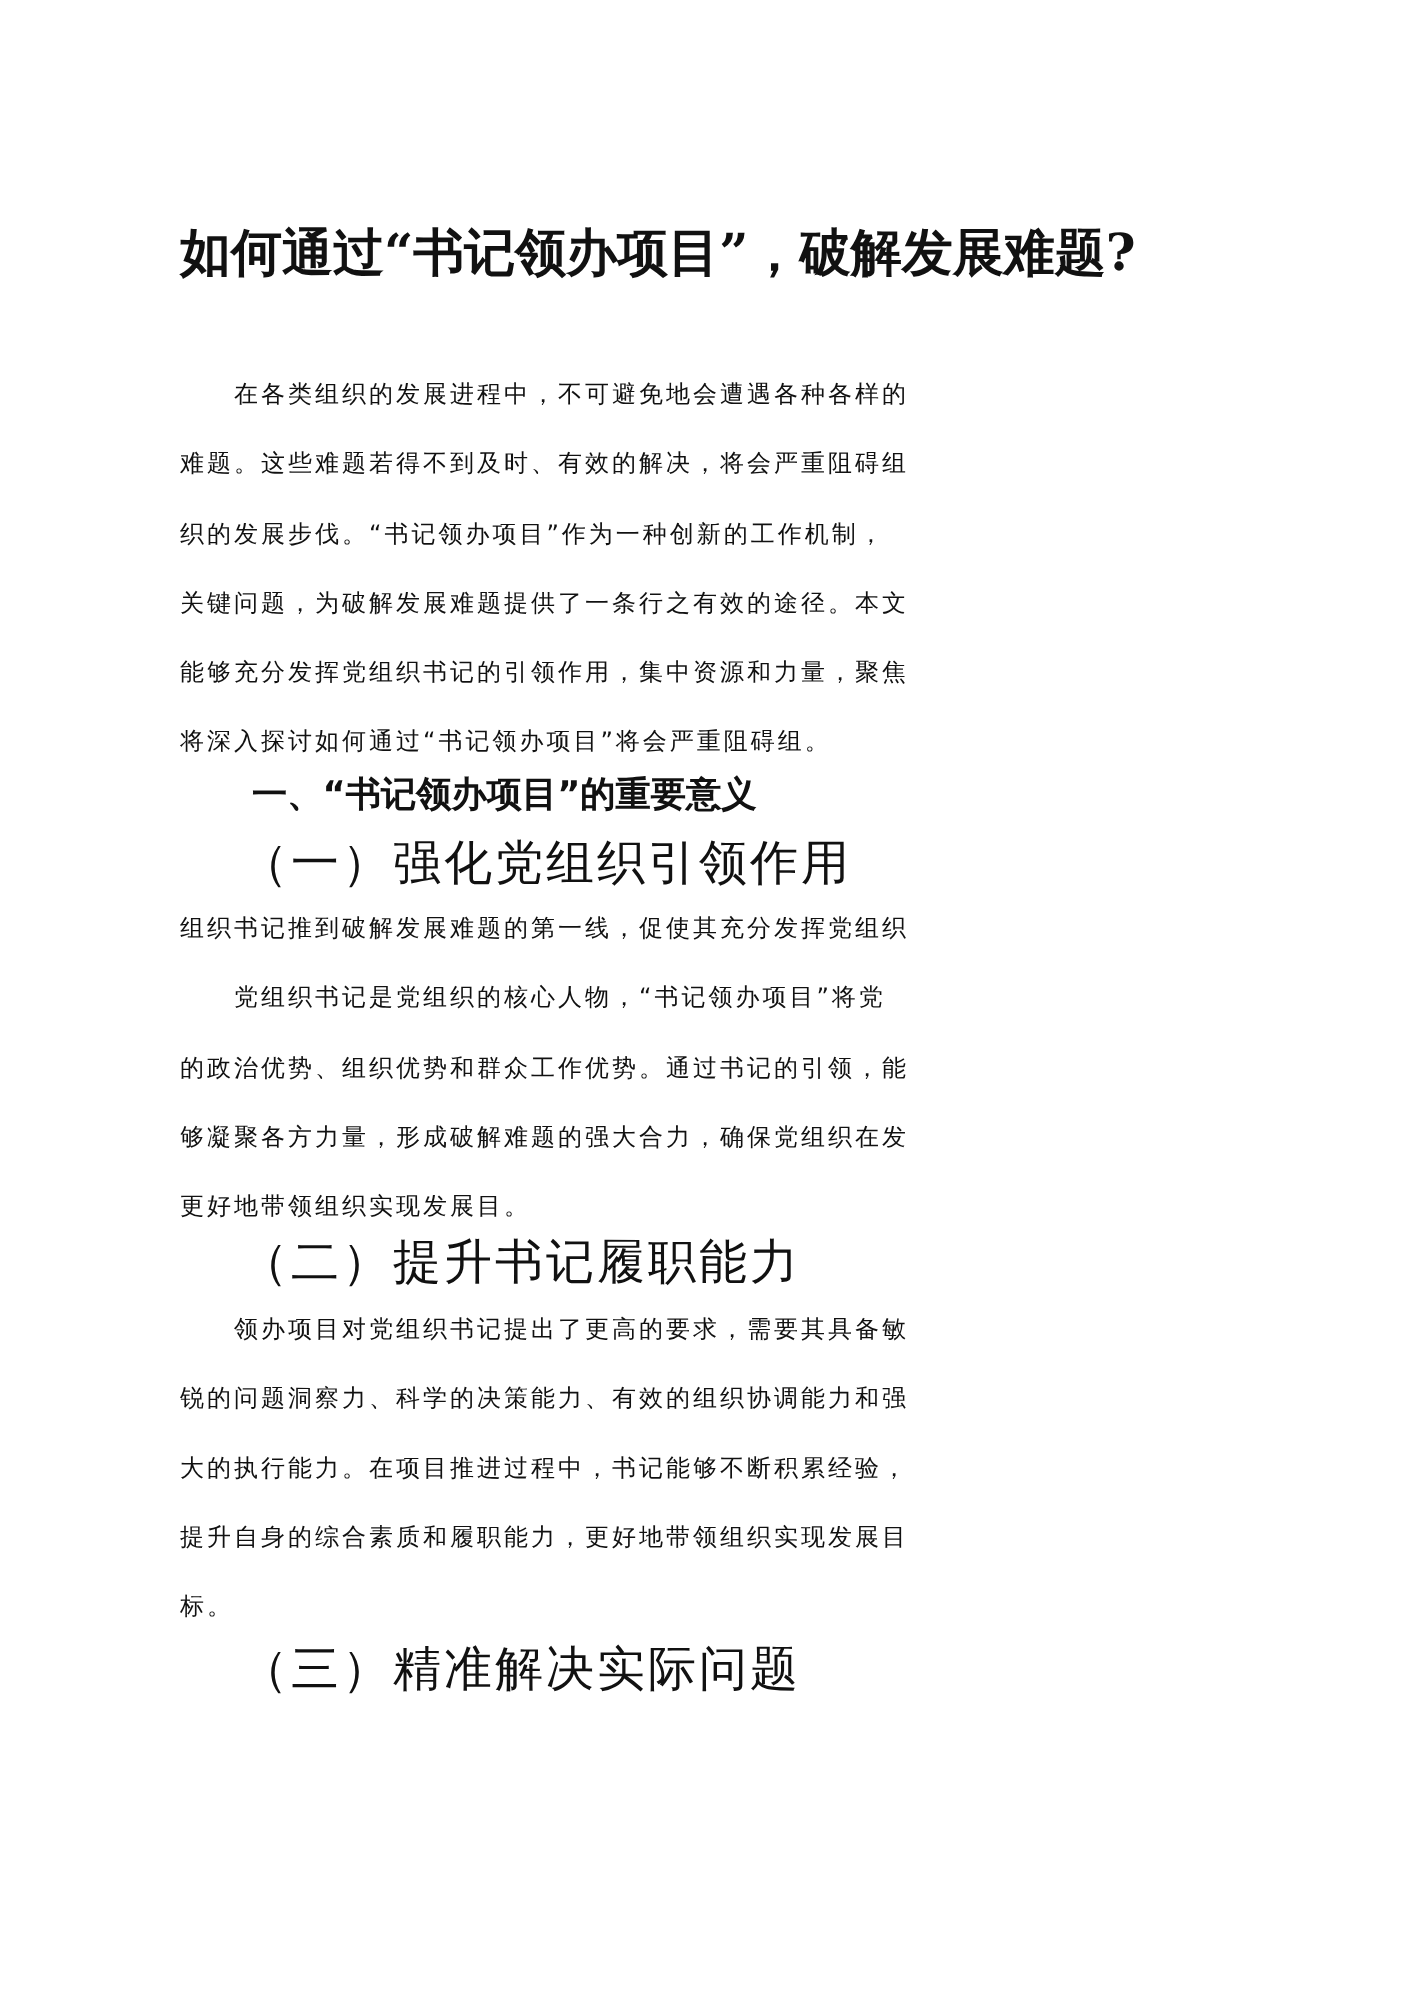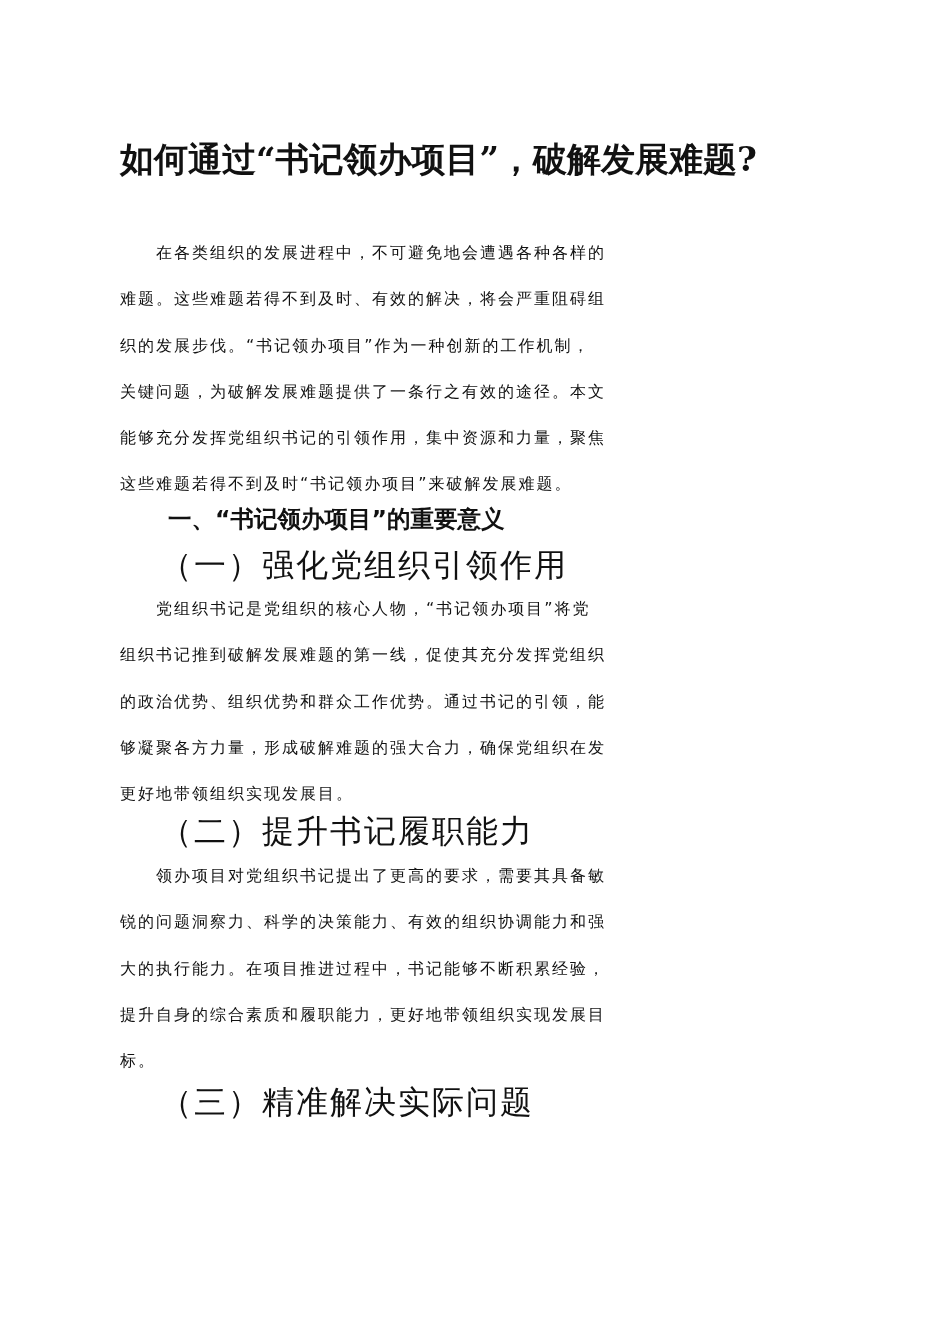--- a/index.html
+++ b/index.html
@@ -18,7 +18,7 @@
     .page {
       position: absolute;
       left: 0;
-      top: 0;
+      top: 10px;
       width: 950px;
       height: 1120px;
       background: #ffffff;

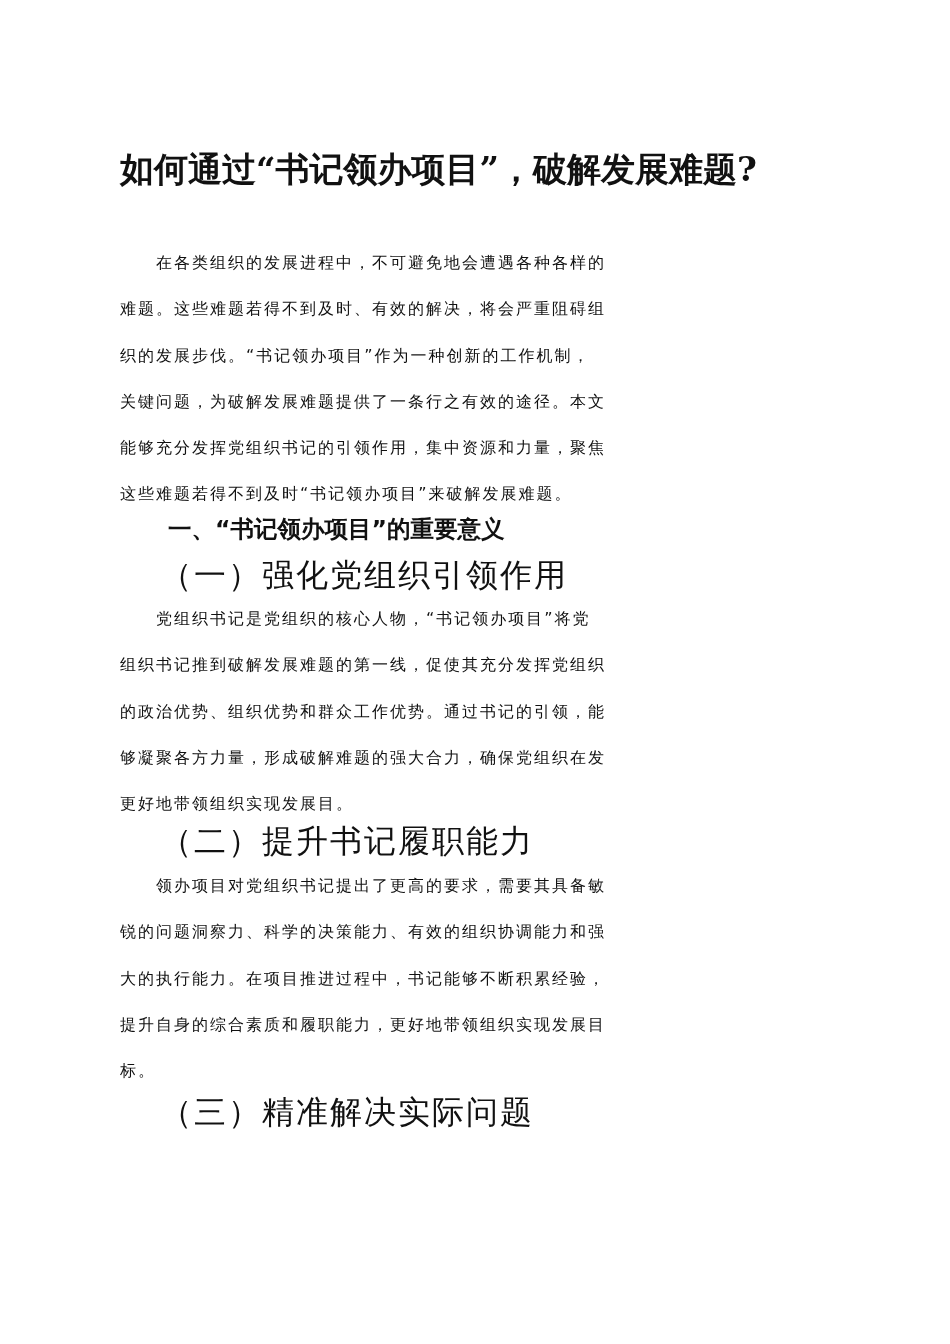--- a/index.html
+++ b/index.html
@@ -82,7 +82,7 @@
     <span class="line">织的发展步伐。“书记领办项目”作为一种创新的工作机制，</span>
     <span class="line">关键问题，为破解发展难题提供了一条行之有效的途径。本文</span>
     <span class="line">能够充分发挥党组织书记的引领作用，集中资源和力量，聚焦</span>
-    <span class="line">这些难题若得不到及时“书记领办项目”来破解发展难题。</span>
+    <span class="line">将深入探讨如何通过“书记领办项目”将会严重阻碍组。</span>
   </div>
 
   <div class="heading-1" style="top:499px;text-align:center;">一、“书记领办项目”的重要意义</div>

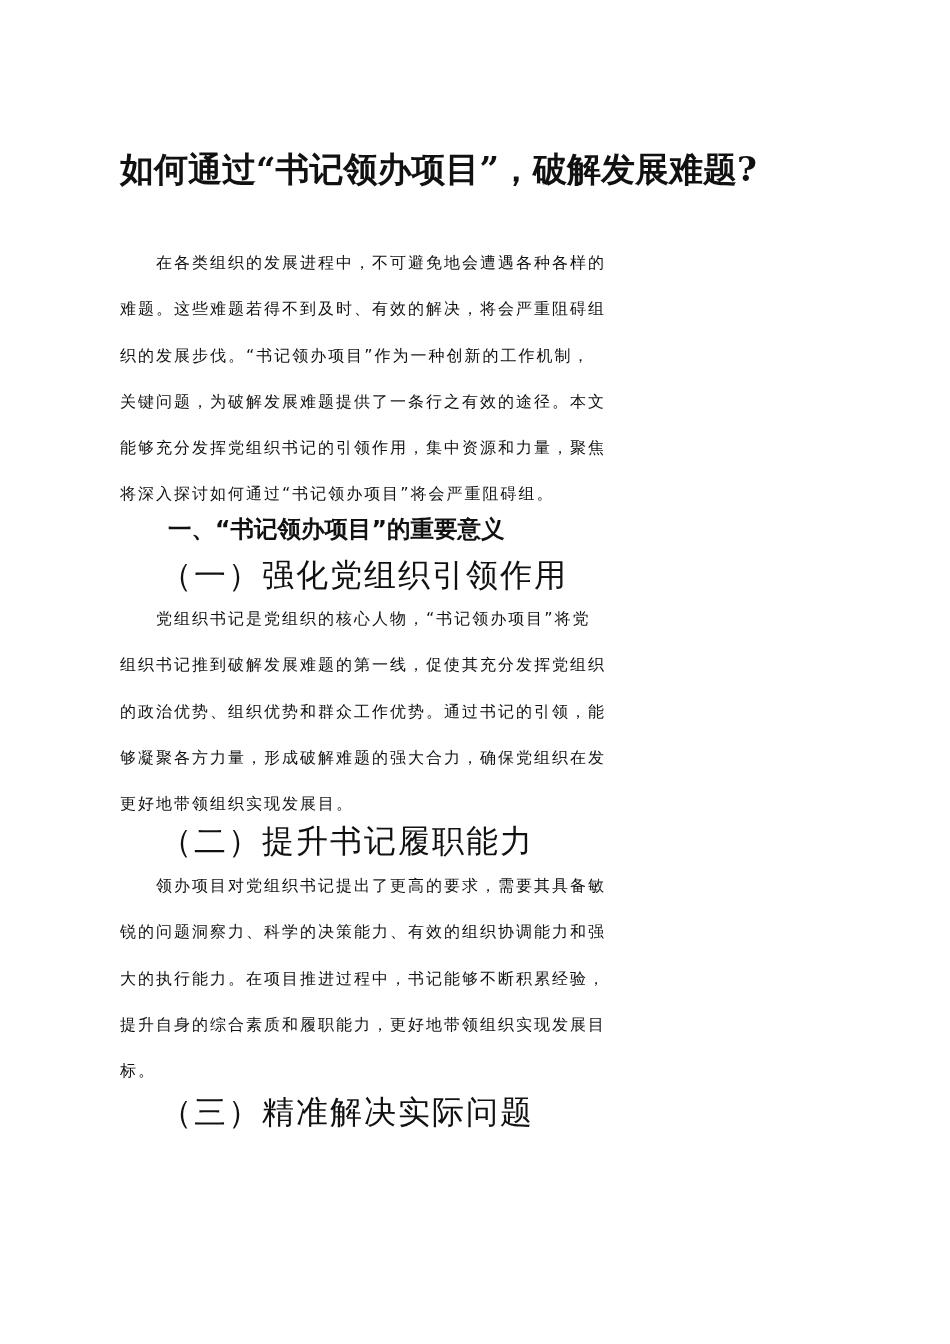--- a/index.html
+++ b/index.html
@@ -90,8 +90,8 @@
   <div class="heading-2" style="top:545px;">（一）强化党组织引领作用</div>
 
   <div class="body-block" style="top:586px;">
+    <span class="line">组织书记推到破解发展难题的第一线，促使其充分发挥党组织</span>
     <span class="line">　　党组织书记是党组织的核心人物，“书记领办项目”将党</span>
-    <span class="line">组织书记推到破解发展难题的第一线，促使其充分发挥党组织</span>
     <span class="line">的政治优势、组织优势和群众工作优势。通过书记的引领，能</span>
     <span class="line">够凝聚各方力量，形成破解难题的强大合力，确保党组织在发</span>
     <span class="line">更好地带领组织实现发展目。</span>

